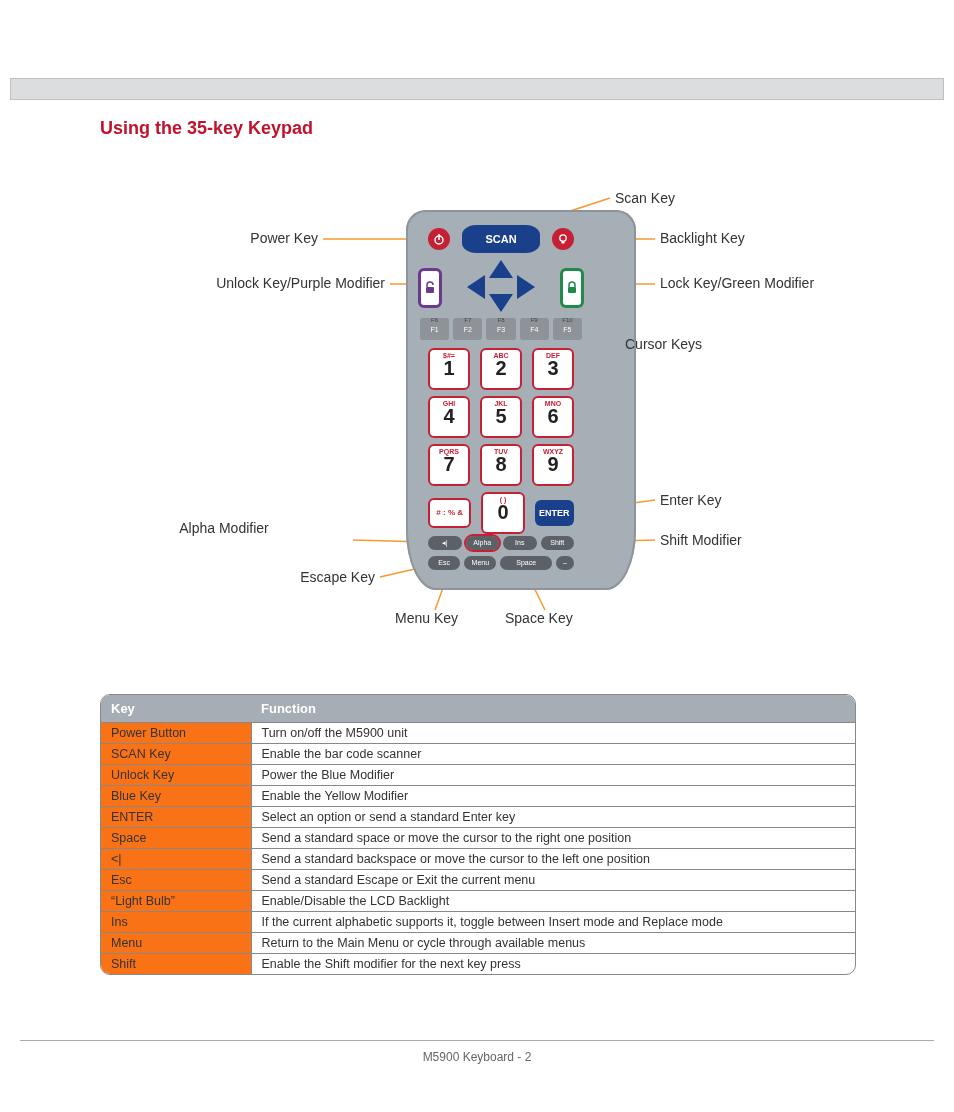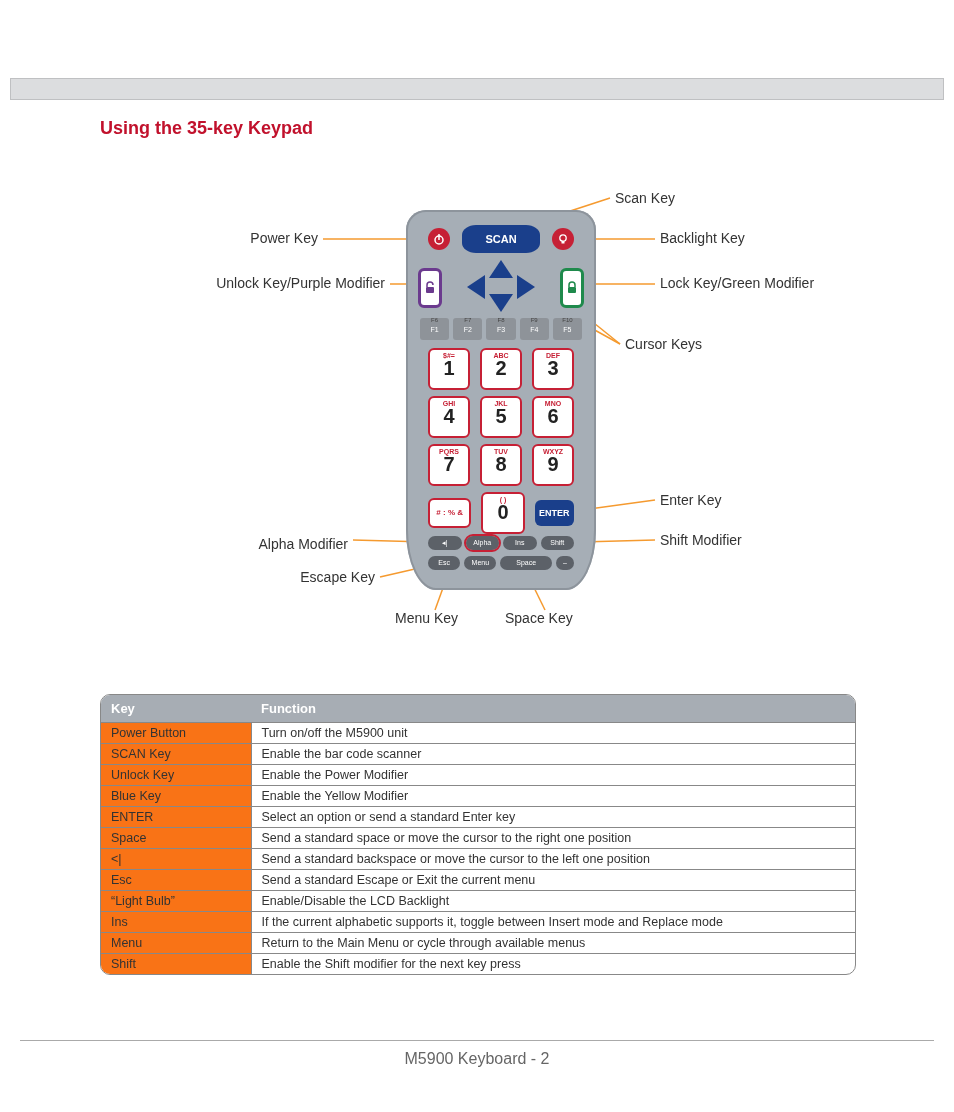--- a/index.html
+++ b/index.html
@@ -7,7 +7,7 @@
   .topbar{position:absolute;left:10px;right:10px;top:78px;height:20px;background:#dcdddf;border:1px solid #bfc0c2;}
   .heading{position:absolute;left:100px;top:118px;font-size:18px;font-weight:bold;color:#c1112c;}
   .figure{position:absolute;left:100px;top:160px;width:754px;height:480px;}
-  .keypad{position:absolute;left:306px;top:50px;width:190px;height:380px;background:#a6aeb6;border-radius:20px 20px 30px 30px/20px 20px 60px 60px;box-shadow:inset 0 0 0 2px #8d949c;}
+  .keypad{position:absolute;left:306px;top:50px;width:190px;height:380px;background:#a6aeb6;border-radius:20px 20px 30px 30px/20px 20px 60px 60px;box-shadow:inset 0 0 0 2px #8d949c;padding-left:40px;}
   .kp{position:absolute;box-sizing:border-box;}
   .scanbtn{left:56px;top:15px;width:78px;height:28px;background:#1a3f8b;border-radius:14px/10px;color:#fff;font-weight:bold;font-size:11px;text-align:center;line-height:28px;}
   .redcircle{width:22px;height:22px;background:#c62035;border-radius:50%;top:18px;}

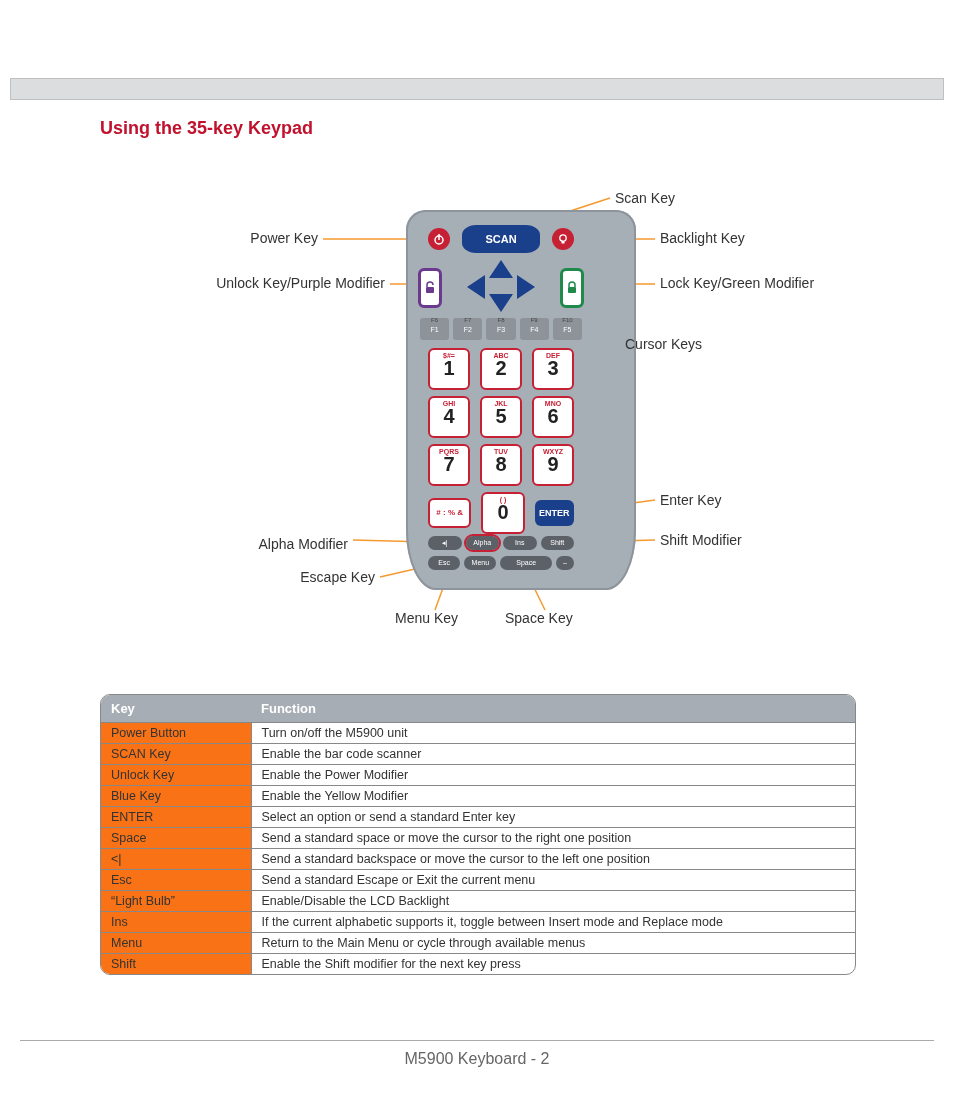--- a/index.html
+++ b/index.html
@@ -168,7 +168,7 @@
 
     <div class="callout cl-left" style="left:0;top:70px;width:218px;">Power Key</div>
     <div class="callout cl-left" style="left:0;top:115px;width:285px;">Unlock Key/Purple Modifier</div>
-    <div class="callout cl-left" style="left:0;top:376px;width:248px;">Alpha Modifier</div>
+    <div class="callout cl-left" style="left:0;top:360px;width:248px;text-align:center;">Alpha Modifier</div>
     <div class="callout cl-left" style="left:0;top:409px;width:275px;">Escape Key</div>
     <div class="callout" style="left:295px;top:450px;">Menu Key</div>
     <div class="callout" style="left:405px;top:450px;">Space Key</div>

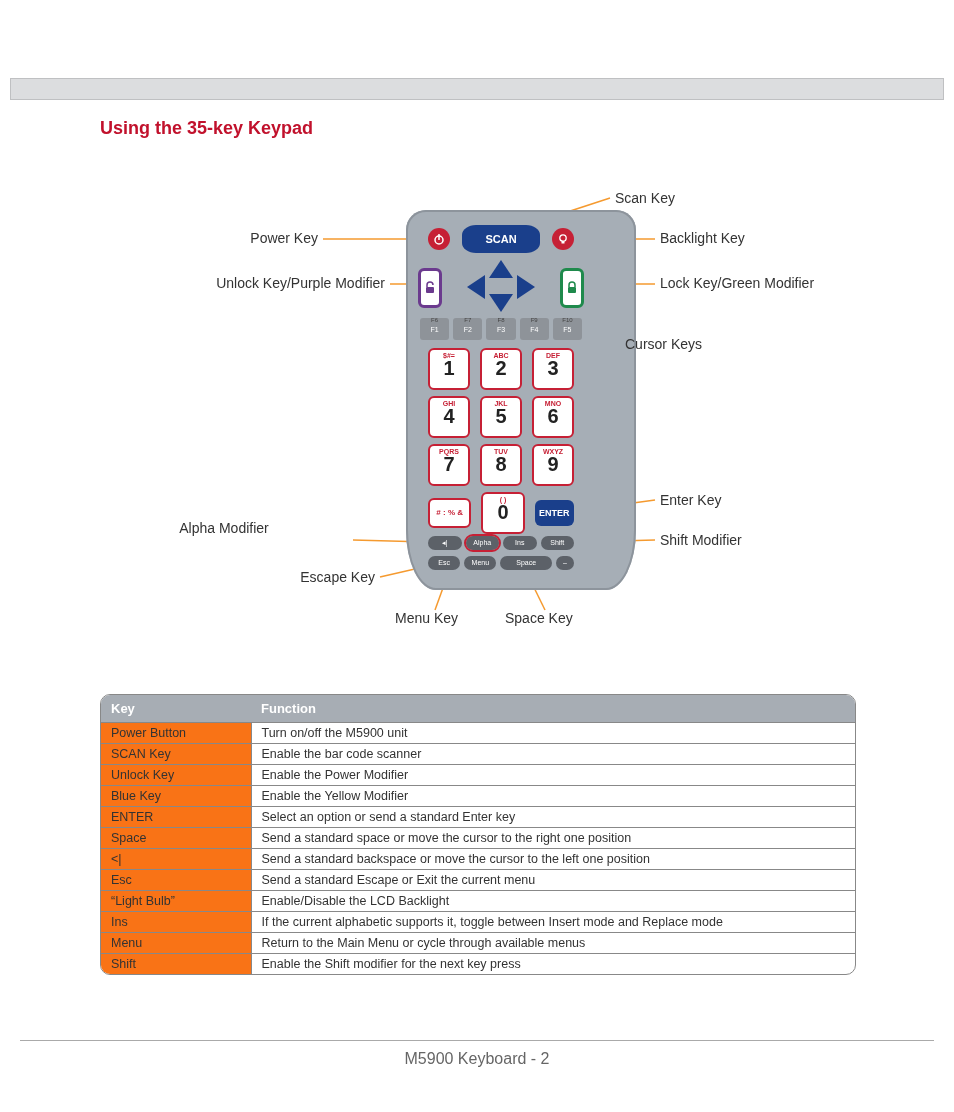--- a/index.html
+++ b/index.html
@@ -199,7 +199,7 @@
           </tr>
           <tr>
             <td class="kcell">Unlock Key</td>
-            <td>Enable the Power Modifier</td>
+            <td>Power the Blue Modifier</td>
           </tr>
           <tr>
             <td class="kcell">Blue Key</td>

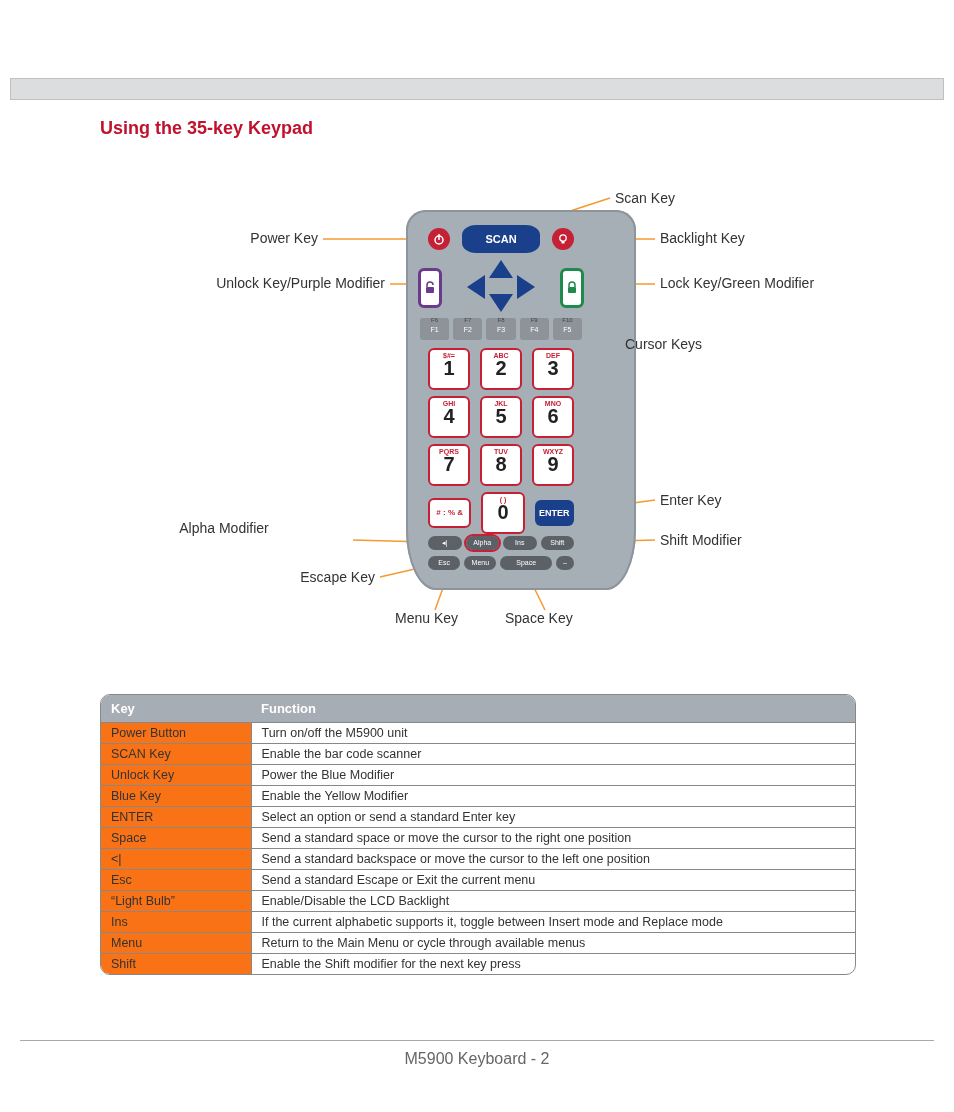--- a/index.html
+++ b/index.html
@@ -54,7 +54,7 @@
   table.kft td{padding:3px 10px;border-top:1px solid #888;vertical-align:middle;font-size:12.5px;}
   table.kft td.kcell{background:#f97316;border-right:1px solid #888;}
   .footrule{position:absolute;left:20px;right:20px;top:1040px;border-top:1px solid #aaa;}
-  .footer{position:absolute;left:0;right:0;top:1050px;text-align:center;font-size:16px;color:#666;}
+  .footer{position:absolute;left:0;right:0;top:1050px;text-align:center;font-size:12px;color:#666;}
 </style>
 </head>
 <body>

